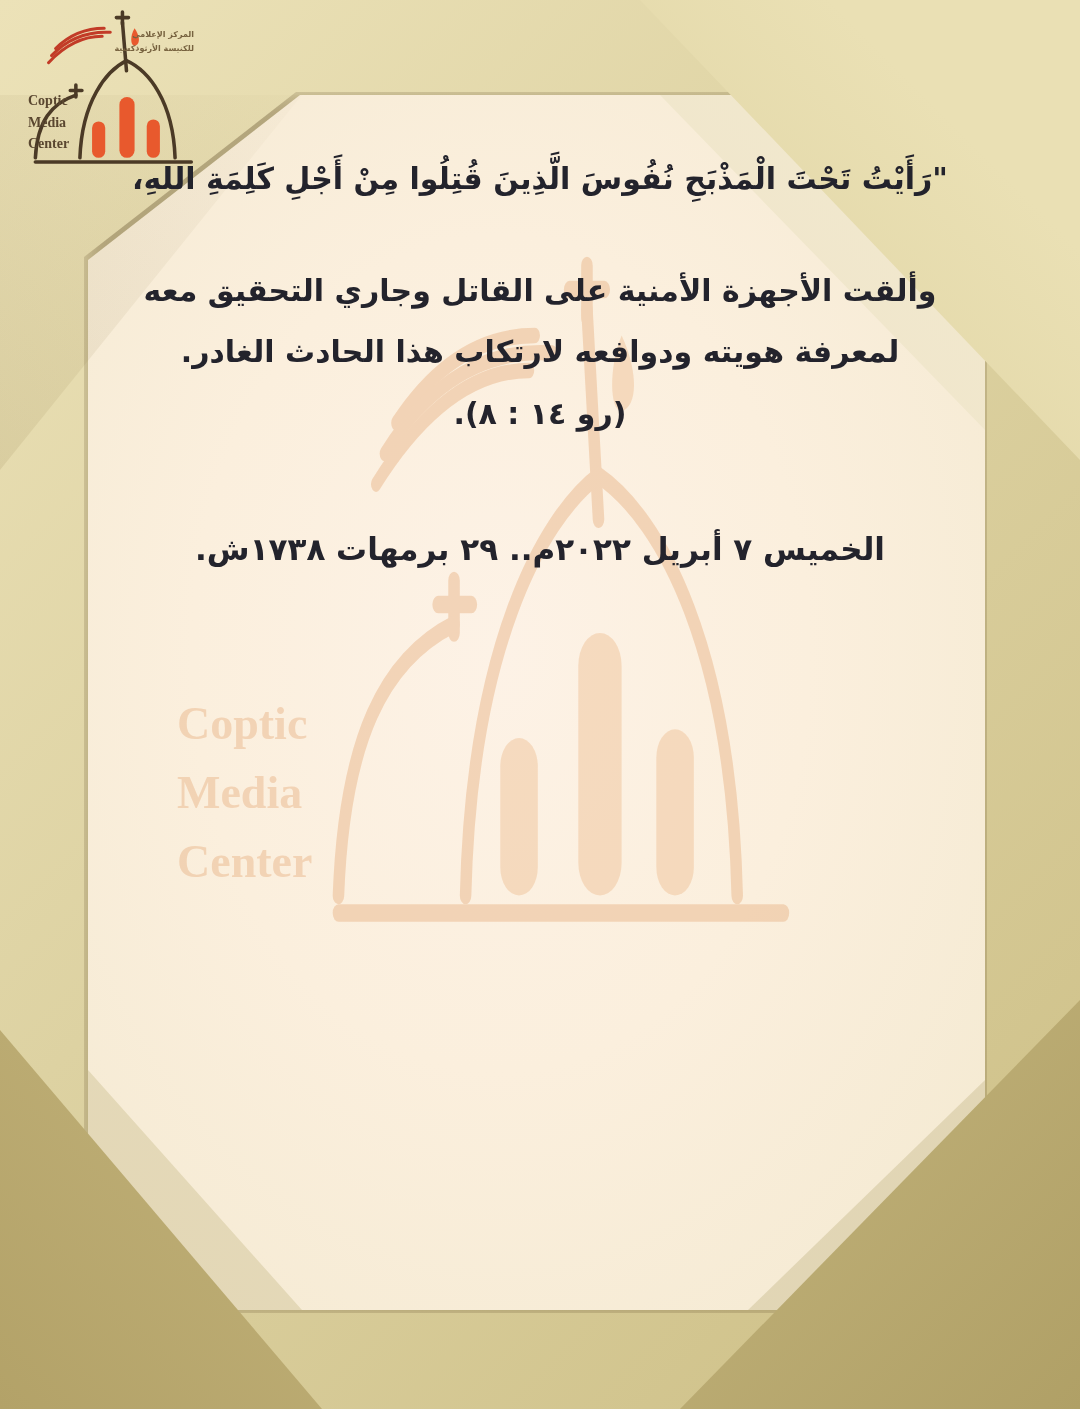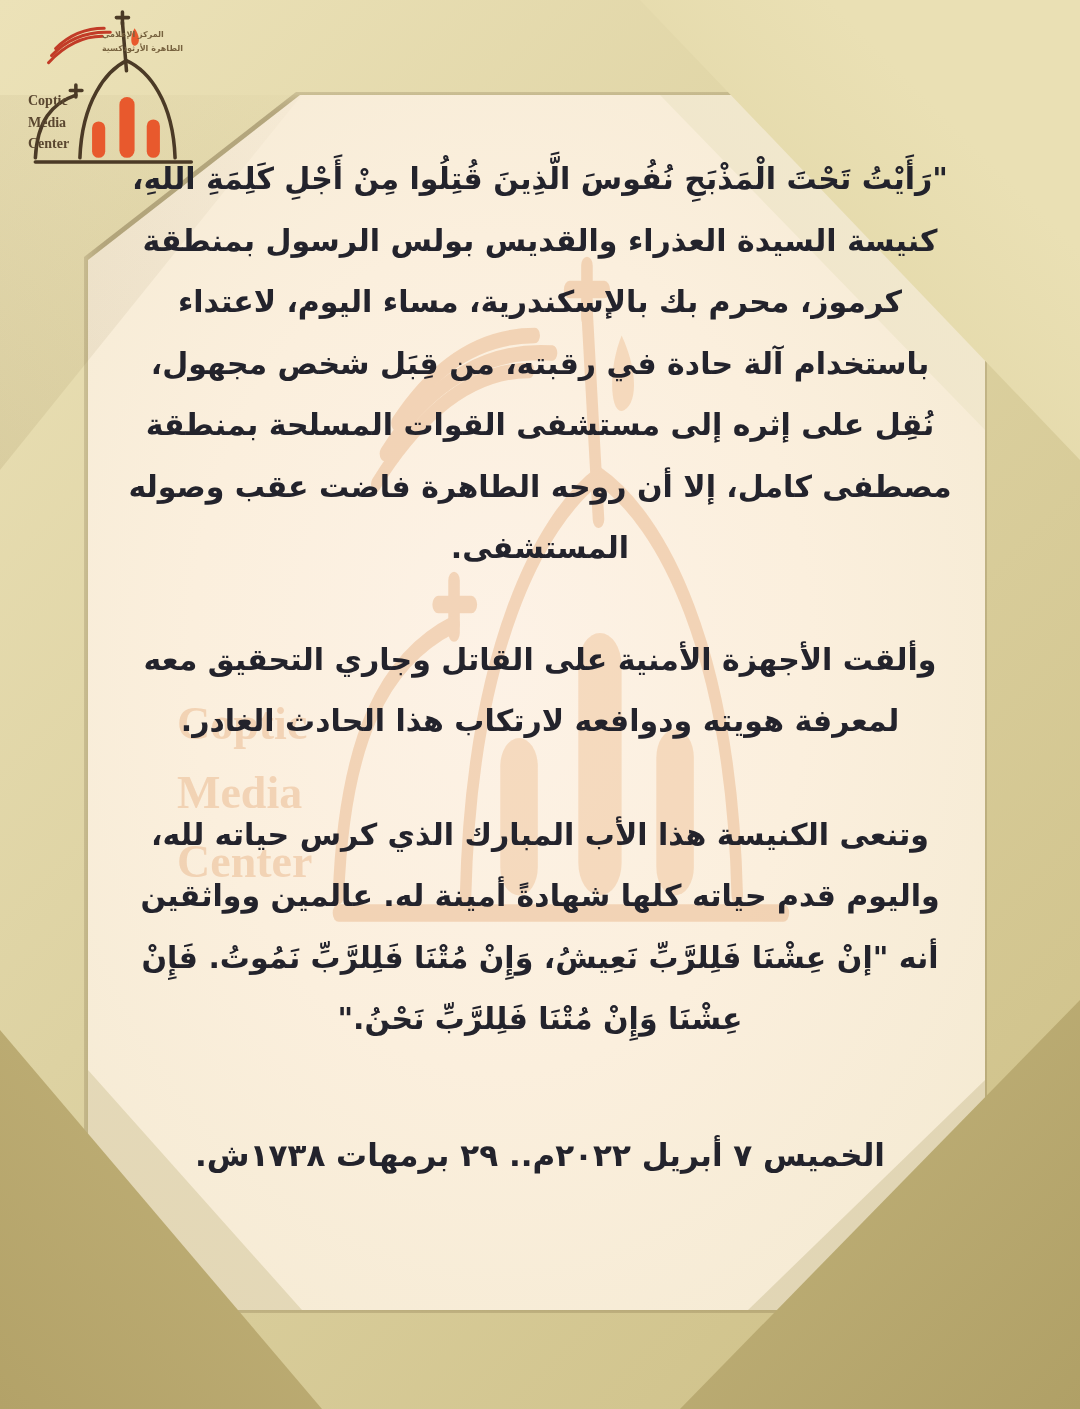--- a/index.html
+++ b/index.html
@@ -50,7 +50,7 @@
     font-family:"Liberation Serif",serif;font-weight:bold;font-size:14px;
     color:#5a4730;line-height:1.55;}
   .logo-ar{position:absolute;left:82px;top:20px;width:92px;z-index:2;
-    font-size:8px;font-weight:bold;color:#77623f;text-align:left;line-height:1.7;direction:rtl;}
+    font-size:8px;font-weight:bold;color:#77623f;text-align:right;line-height:1.7;direction:rtl;}
   .watermark{position:absolute;left:165px;top:248px;width:740px;height:700px;opacity:.5;z-index:2;}
   .wm-art{--c:#eab88d;--b:#f0c49b;--s:#eab88d;position:absolute;right:0;top:0;width:82%;height:100%;}
   .wm-art .line{stroke-width:4;}

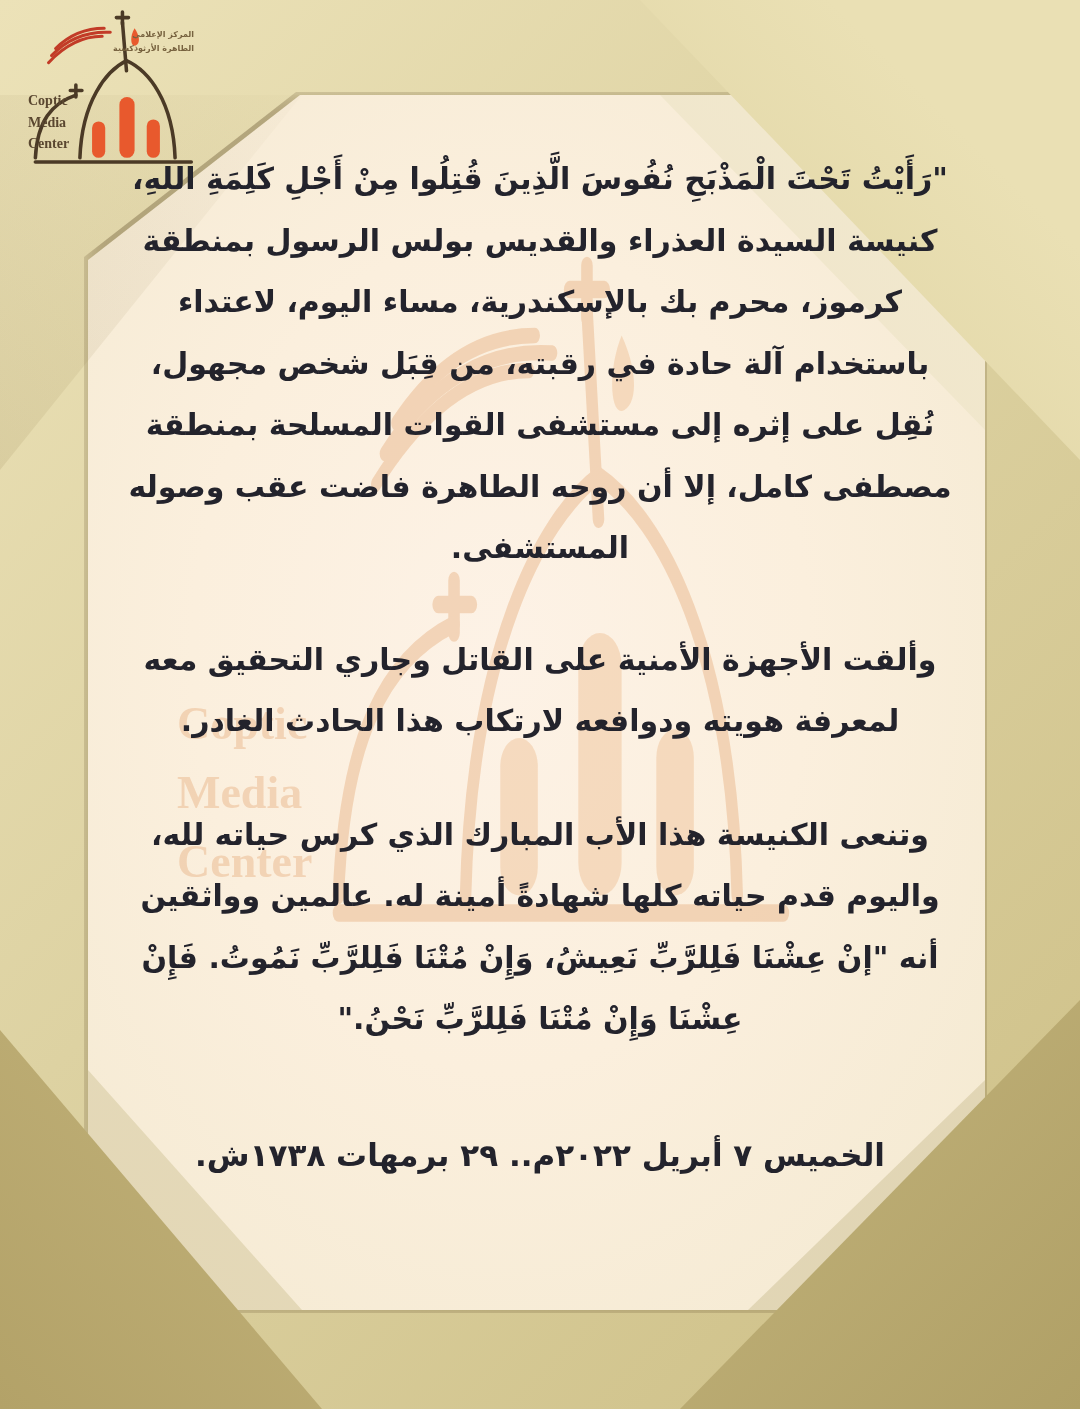--- a/index.html
+++ b/index.html
@@ -139,7 +139,7 @@
     </div>
     <div class="logo-ar">
       <div>المركز الإعلامي</div>
-      <div>الطاهرة الأرثوذكسية</div>
+      <div>للكنيسة الأرثوذكسية</div>
     </div>
   </div>
 

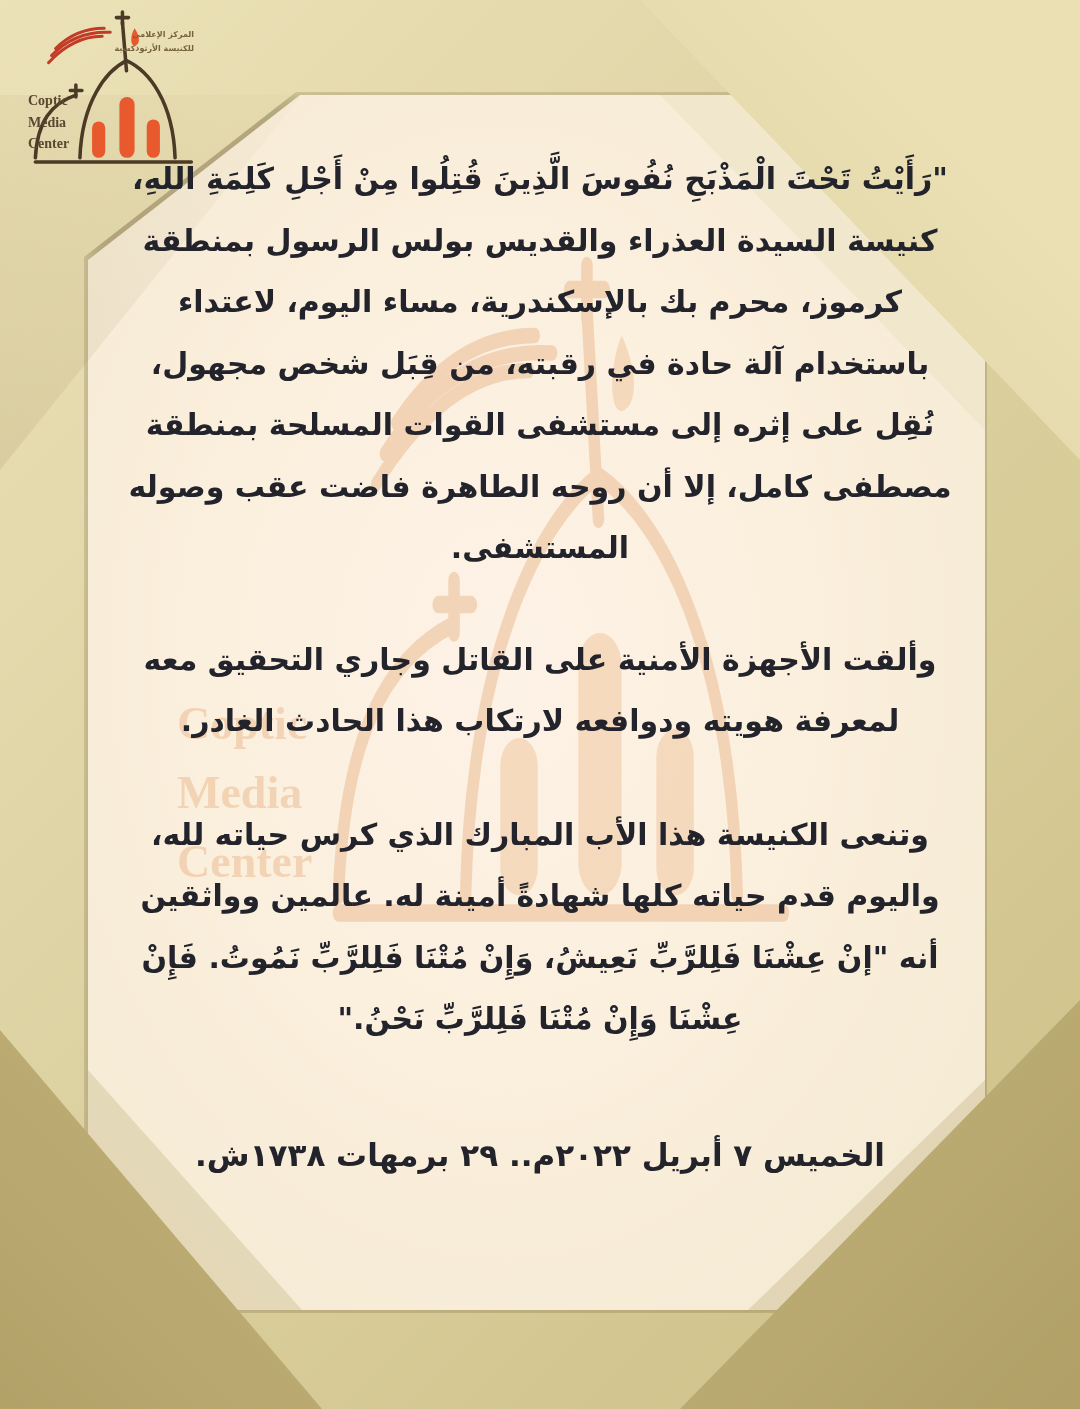--- a/index.html
+++ b/index.html
@@ -110,7 +110,6 @@
 
   <main class="content" dir="rtl">
     <p class="verse">"رَأَيْتُ تَحْتَ الْمَذْبَحِ نُفُوسَ الَّذِينَ قُتِلُوا مِنْ أَجْلِ كَلِمَةِ اللهِ،</p>
-    <p class="para1">كنيسة السيدة العذراء والقديس بولس الرسول بمنطقة كرموز، محرم بك بالإسكندرية، مساء اليوم، لاعتداء باستخدام آلة حادة في رقبته، من قِبَل شخص مجهول، نُقِل على إثره إلى مستشفى القوات المسلحة بمنطقة مصطفى كامل، إلا أن روحه الطاهرة فاضت عقب وصوله المستشفى.</p>
     <p class="para2">وألقت الأجهزة الأمنية على القاتل وجاري التحقيق معه لمعرفة هويته ودوافعه لارتكاب هذا الحادث الغادر.</p>
     <p class="para3">وتنعى الكنيسة هذا الأب المبارك الذي كرس حياته لله، واليوم قدم حياته كلها شهادةً أمينة له. عالمين وواثقين أنه "إنْ عِشْنَا فَلِلرَّبِّ نَعِيشُ، وَإِنْ مُتْنَا فَلِلرَّبِّ نَمُوتُ. فَإِنْ عِشْنَا وَإِنْ مُتْنَا فَلِلرَّبِّ نَحْنُ."</p>
     <p class="date">الخميس ٧ أبريل ٢٠٢٢م.. ٢٩ برمهات ١٧٣٨ش.</p>

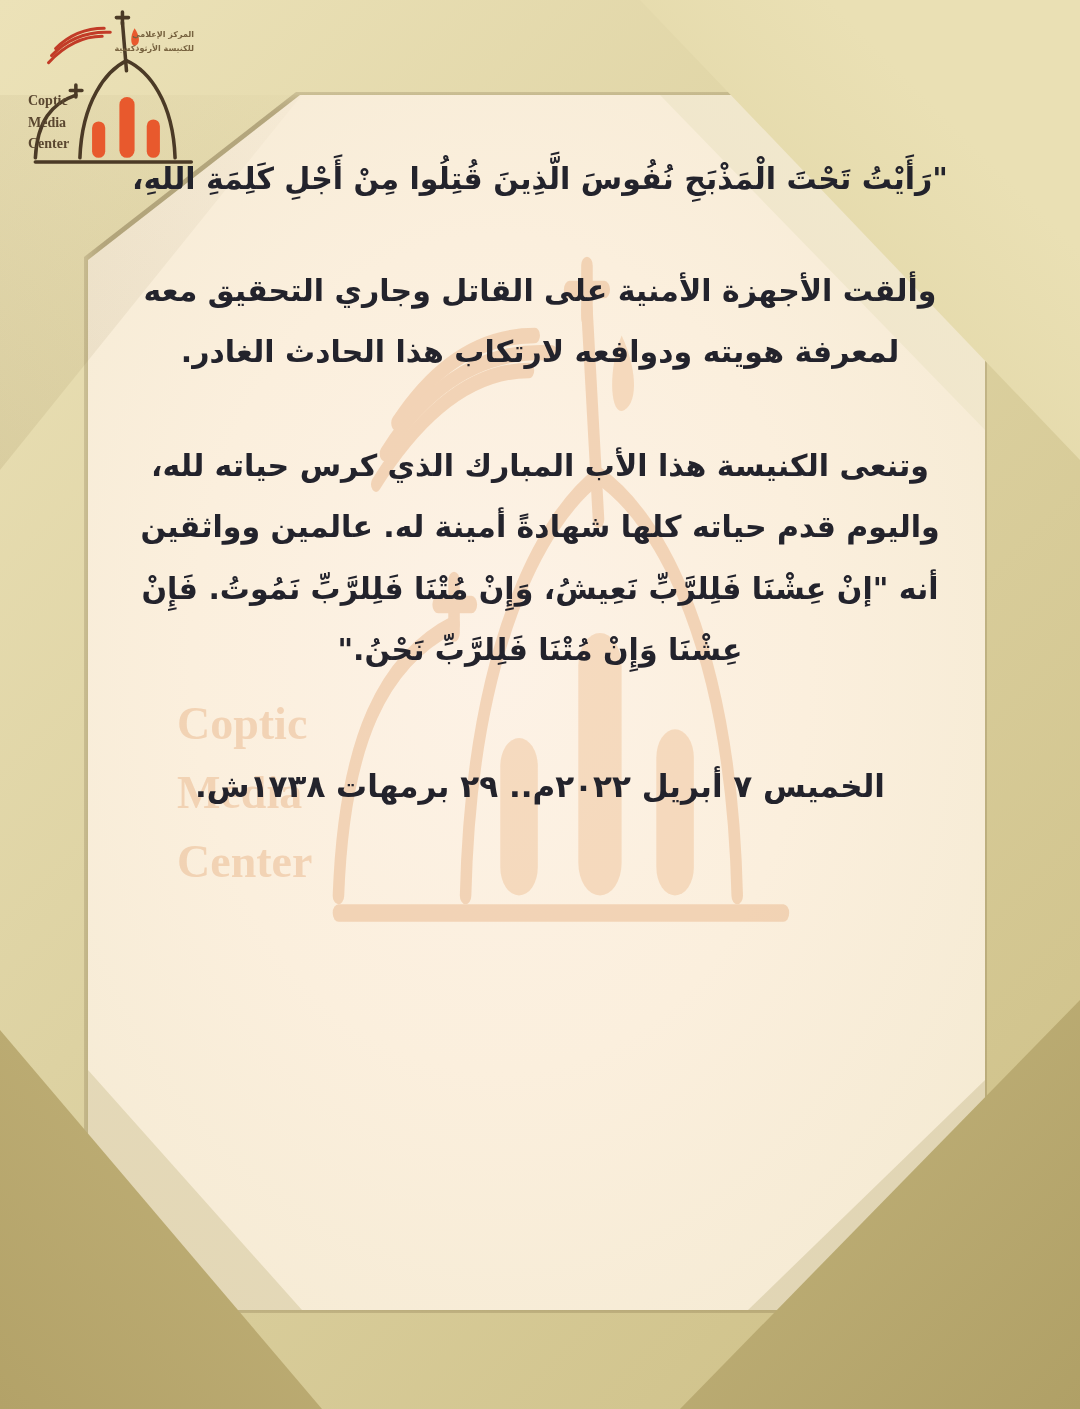--- a/index.html
+++ b/index.html
@@ -112,6 +112,7 @@
     <p class="verse">"رَأَيْتُ تَحْتَ الْمَذْبَحِ نُفُوسَ الَّذِينَ قُتِلُوا مِنْ أَجْلِ كَلِمَةِ اللهِ،</p>
     <p class="para2">وألقت الأجهزة الأمنية على القاتل وجاري التحقيق معه لمعرفة هويته ودوافعه لارتكاب هذا الحادث الغادر.</p>
     <p class="para3">وتنعى الكنيسة هذا الأب المبارك الذي كرس حياته لله، واليوم قدم حياته كلها شهادةً أمينة له. عالمين وواثقين أنه "إنْ عِشْنَا فَلِلرَّبِّ نَعِيشُ، وَإِنْ مُتْنَا فَلِلرَّبِّ نَمُوتُ. فَإِنْ عِشْنَا وَإِنْ مُتْنَا فَلِلرَّبِّ نَحْنُ."</p>
+    <p class="ref">(رو ١٤ : ٨).</p>
     <p class="date">الخميس ٧ أبريل ٢٠٢٢م.. ٢٩ برمهات ١٧٣٨ش.</p>
   </main>
 

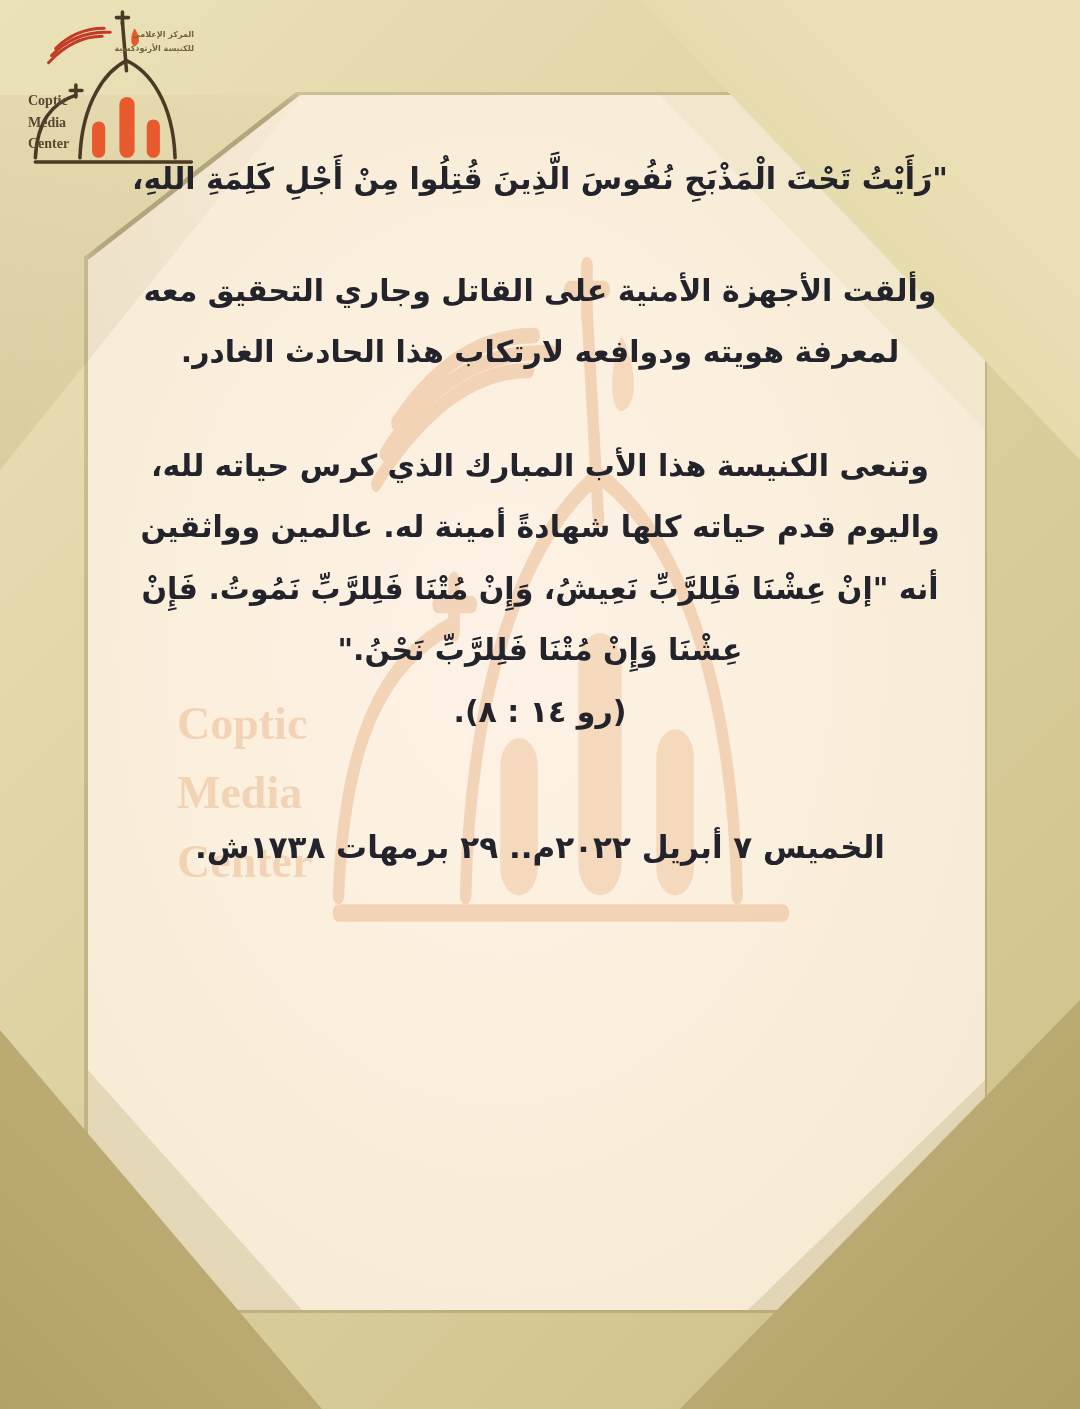--- a/index.html
+++ b/index.html
@@ -111,7 +111,6 @@
   <main class="content" dir="rtl">
     <p class="verse">"رَأَيْتُ تَحْتَ الْمَذْبَحِ نُفُوسَ الَّذِينَ قُتِلُوا مِنْ أَجْلِ كَلِمَةِ اللهِ،</p>
     <p class="para2">وألقت الأجهزة الأمنية على القاتل وجاري التحقيق معه لمعرفة هويته ودوافعه لارتكاب هذا الحادث الغادر.</p>
-    <p class="para3">وتنعى الكنيسة هذا الأب المبارك الذي كرس حياته لله، واليوم قدم حياته كلها شهادةً أمينة له. عالمين وواثقين أنه "إنْ عِشْنَا فَلِلرَّبِّ نَعِيشُ، وَإِنْ مُتْنَا فَلِلرَّبِّ نَمُوتُ. فَإِنْ عِشْنَا وَإِنْ مُتْنَا فَلِلرَّبِّ نَحْنُ."</p>
     <p class="ref">(رو ١٤ : ٨).</p>
     <p class="date">الخميس ٧ أبريل ٢٠٢٢م.. ٢٩ برمهات ١٧٣٨ش.</p>
   </main>

